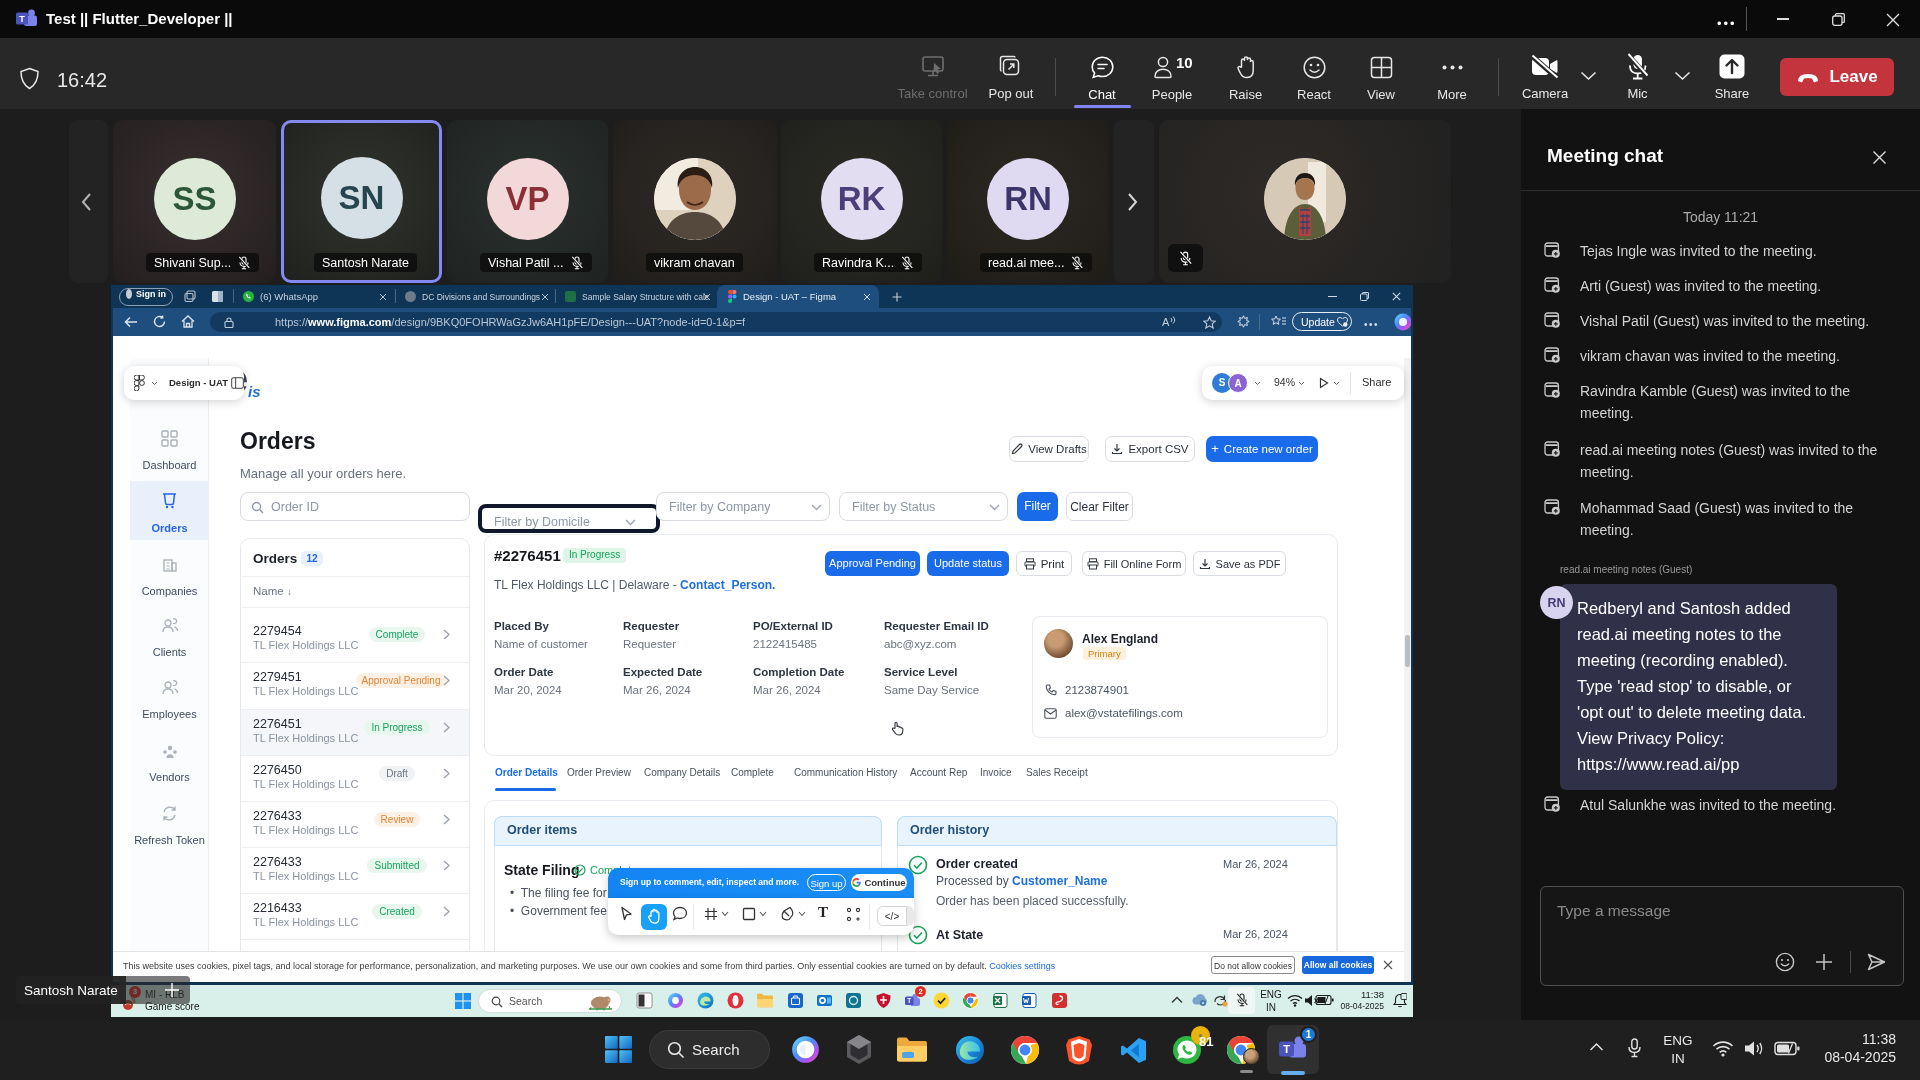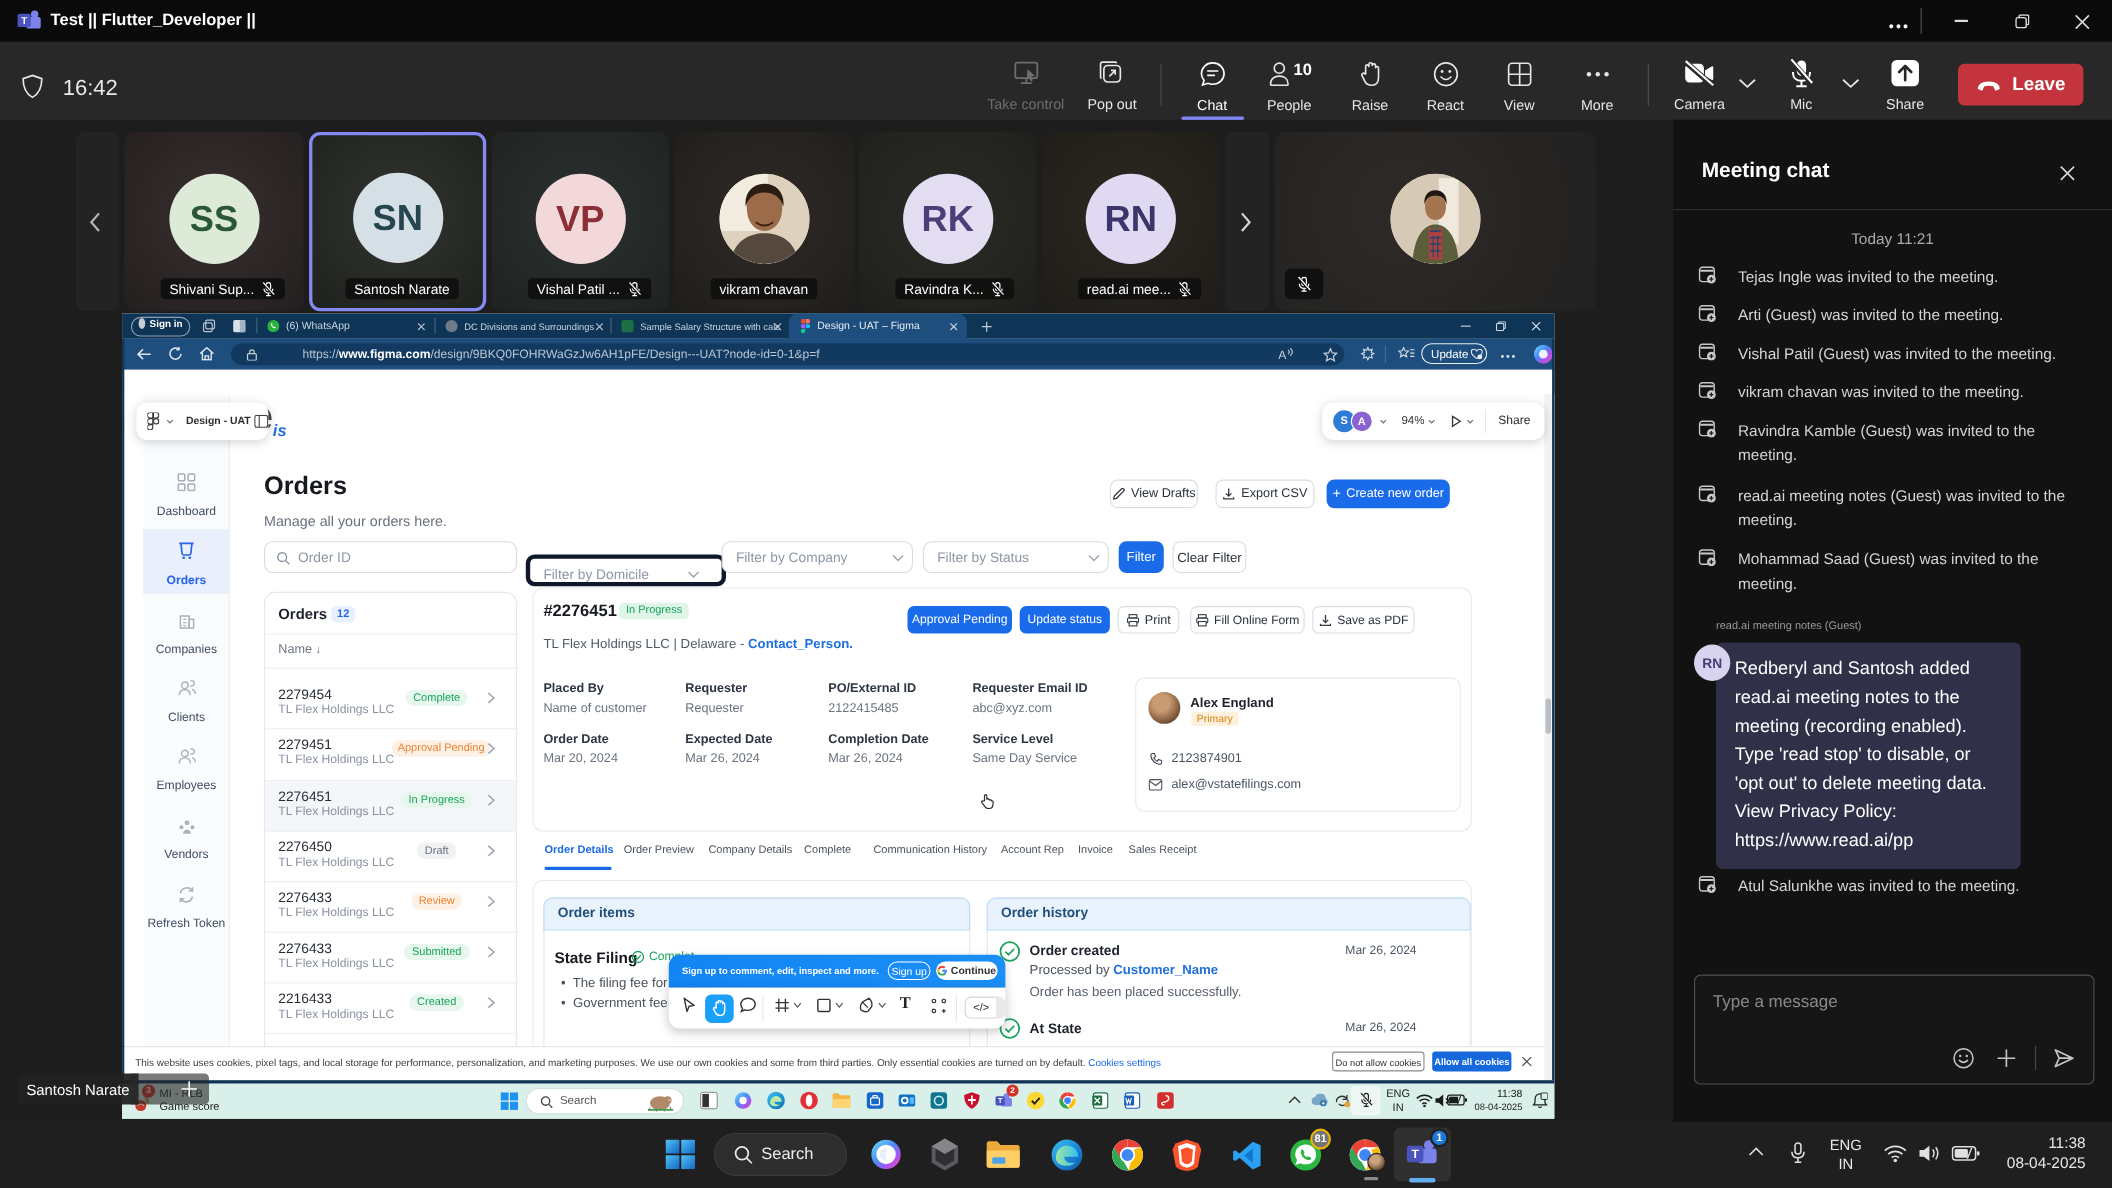--- a/index.html
+++ b/index.html
@@ -1114,7 +1114,7 @@
         <path d="M15 5.5 C20.5 5.5 24.5 9.5 24.5 14.5 C24.5 19.5 20.5 23.5 15 23.5 C13.3 23.5 11.7 23.1 10.3 22.4 L5.5 24 L7.2 19.5 C6.1 18 5.5 16.3 5.5 14.5 C5.5 9.5 9.5 5.5 15 5.5 Z" fill="#fff"></path>
         <path d="M11 10.5 C11.5 9.5 12.5 9.8 13 10.8 L13.8 12.4 C14 12.9 13.7 13.5 13.2 14 C13.8 15.3 14.8 16.3 16 16.9 C16.5 16.4 17.1 16.1 17.6 16.3 L19.2 17.1 C20.2 17.6 20.5 18.6 19.5 19.2 C15 21.5 8.8 14.5 11 10.5 Z" fill="#2bb741"></path>
       </svg>
-    <span class="abs" style="left:1191px;top:6px;width:19px;height:19px;background:#737373;border:2px solid #eab308;border-radius:50%;color:#fff;font-size:10px;font-weight:700;text-align:center;line-height:16px;">81</span>
+    <span class="abs" style="left:1191px;top:6px;width:19px;height:19px;background:#737373;border:8px solid #eab308;border-radius:50%;color:#fff;font-size:13px;font-weight:700;text-align:center;line-height:16px;">81</span>
     <svg class="abs" style="left:1226px;top:15px" width="30" height="30" viewBox="0 0 30 30">
         <circle cx="15" cy="15" r="14" fill="#fff"></circle>
         <path d="M15 1 A14 14 0 0 1 27.2 8 L15 8 Z" fill="#ea4335"></path>

